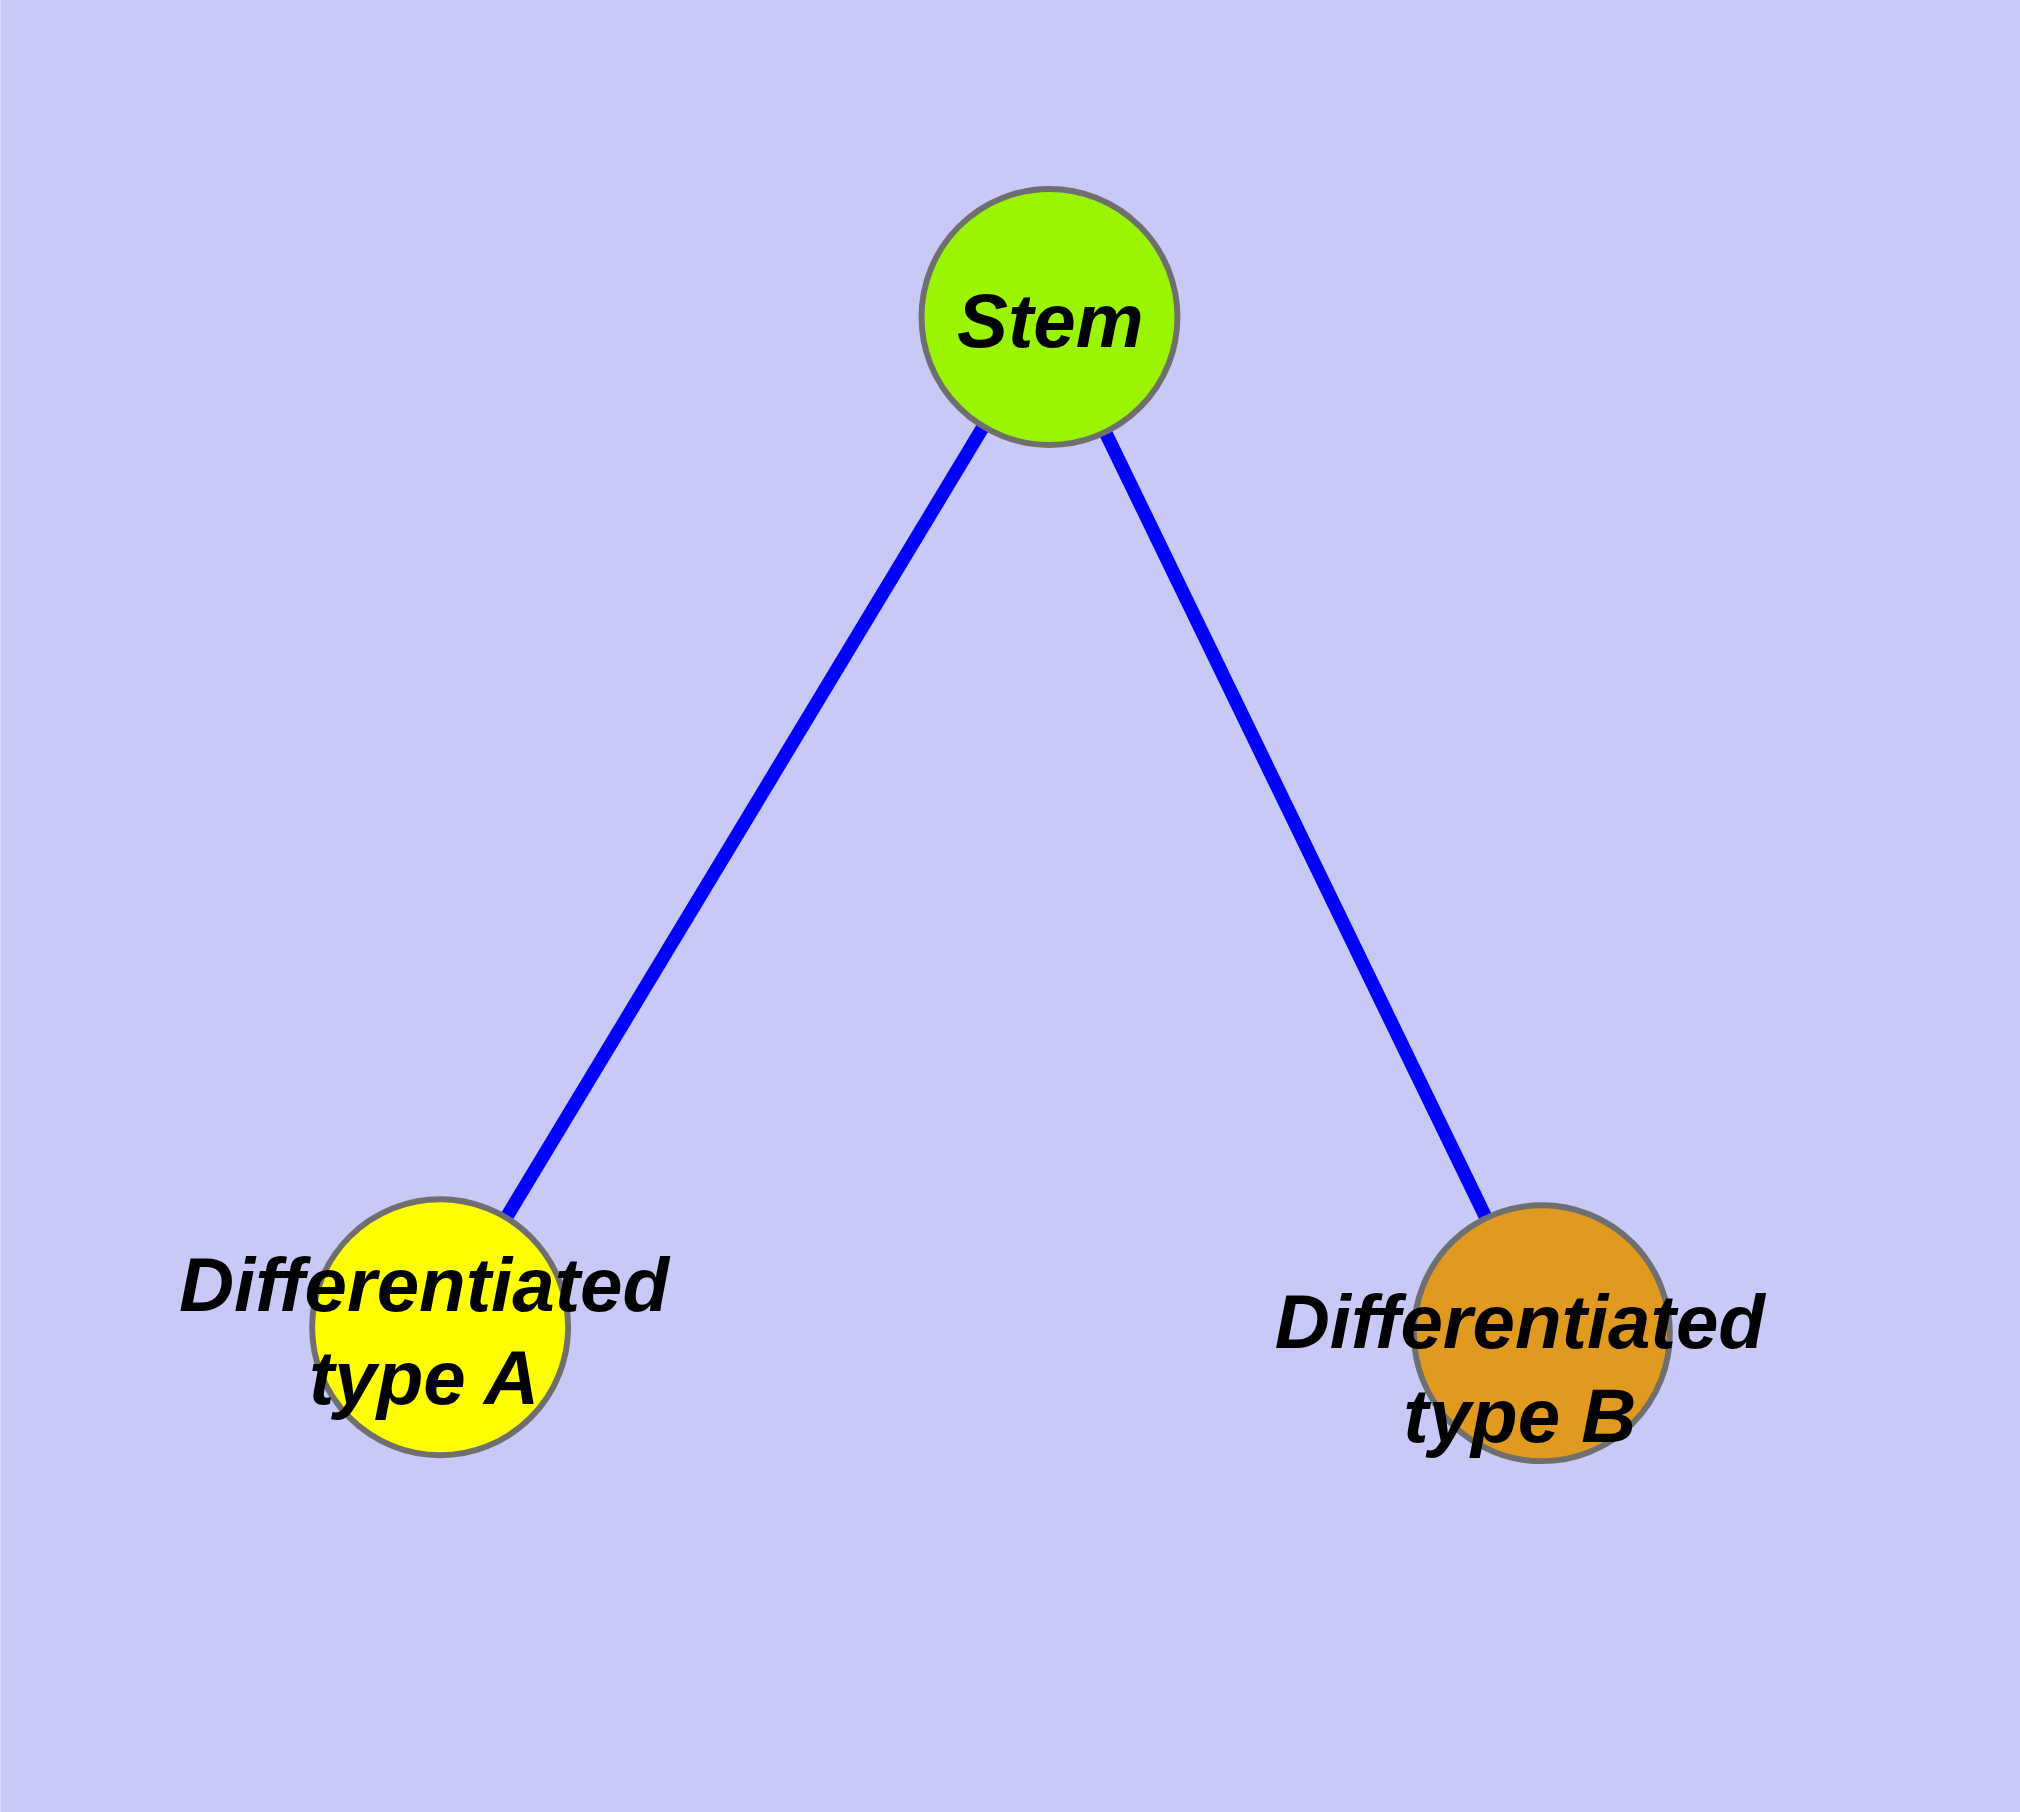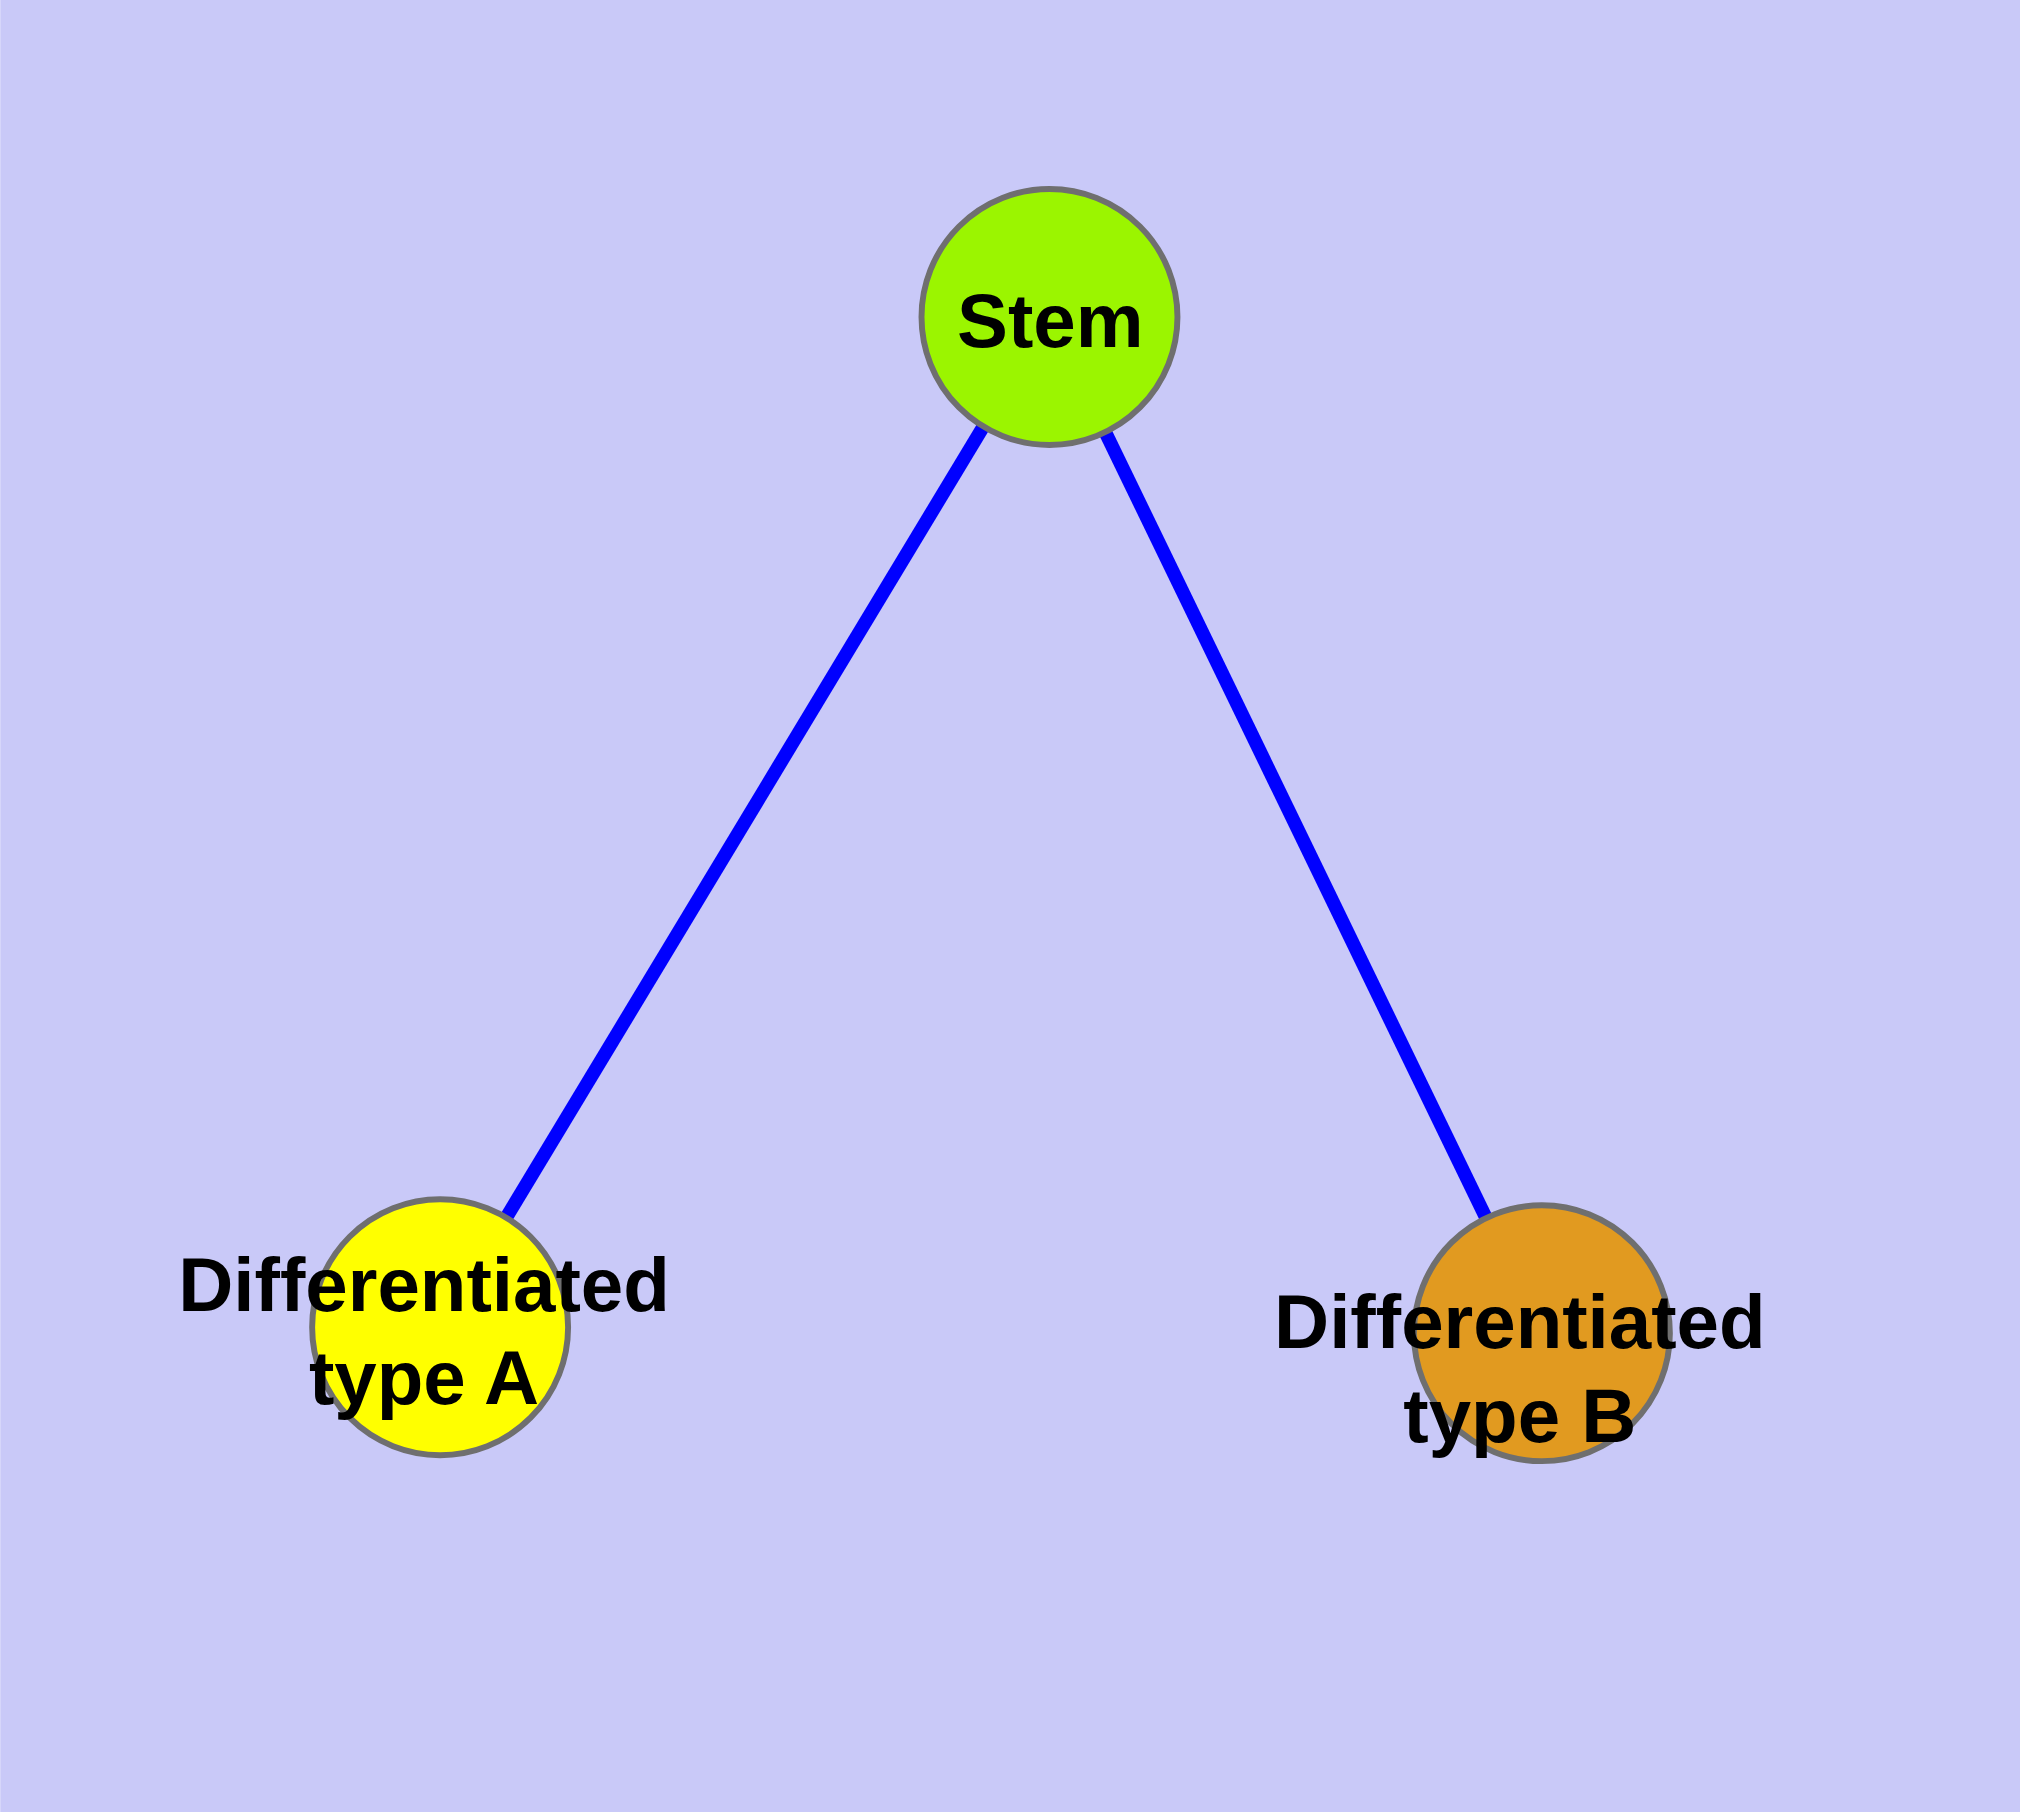--- a/index.html
+++ b/index.html
@@ -13,6 +13,7 @@
     position: relative;
     width: 2021px;
     height: 1524px;
+    font-style: italic;
   }
   svg {
     display: block;

